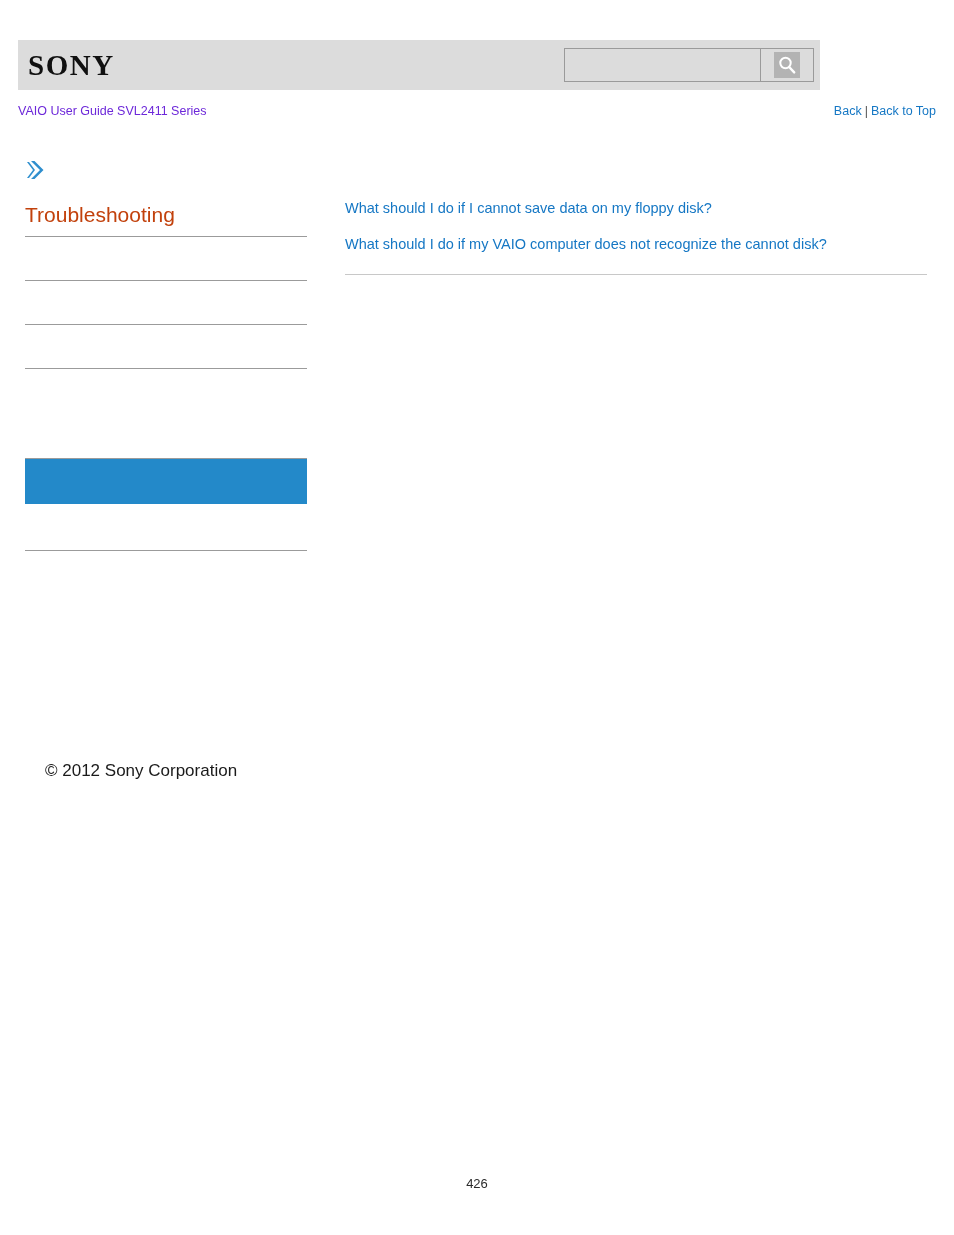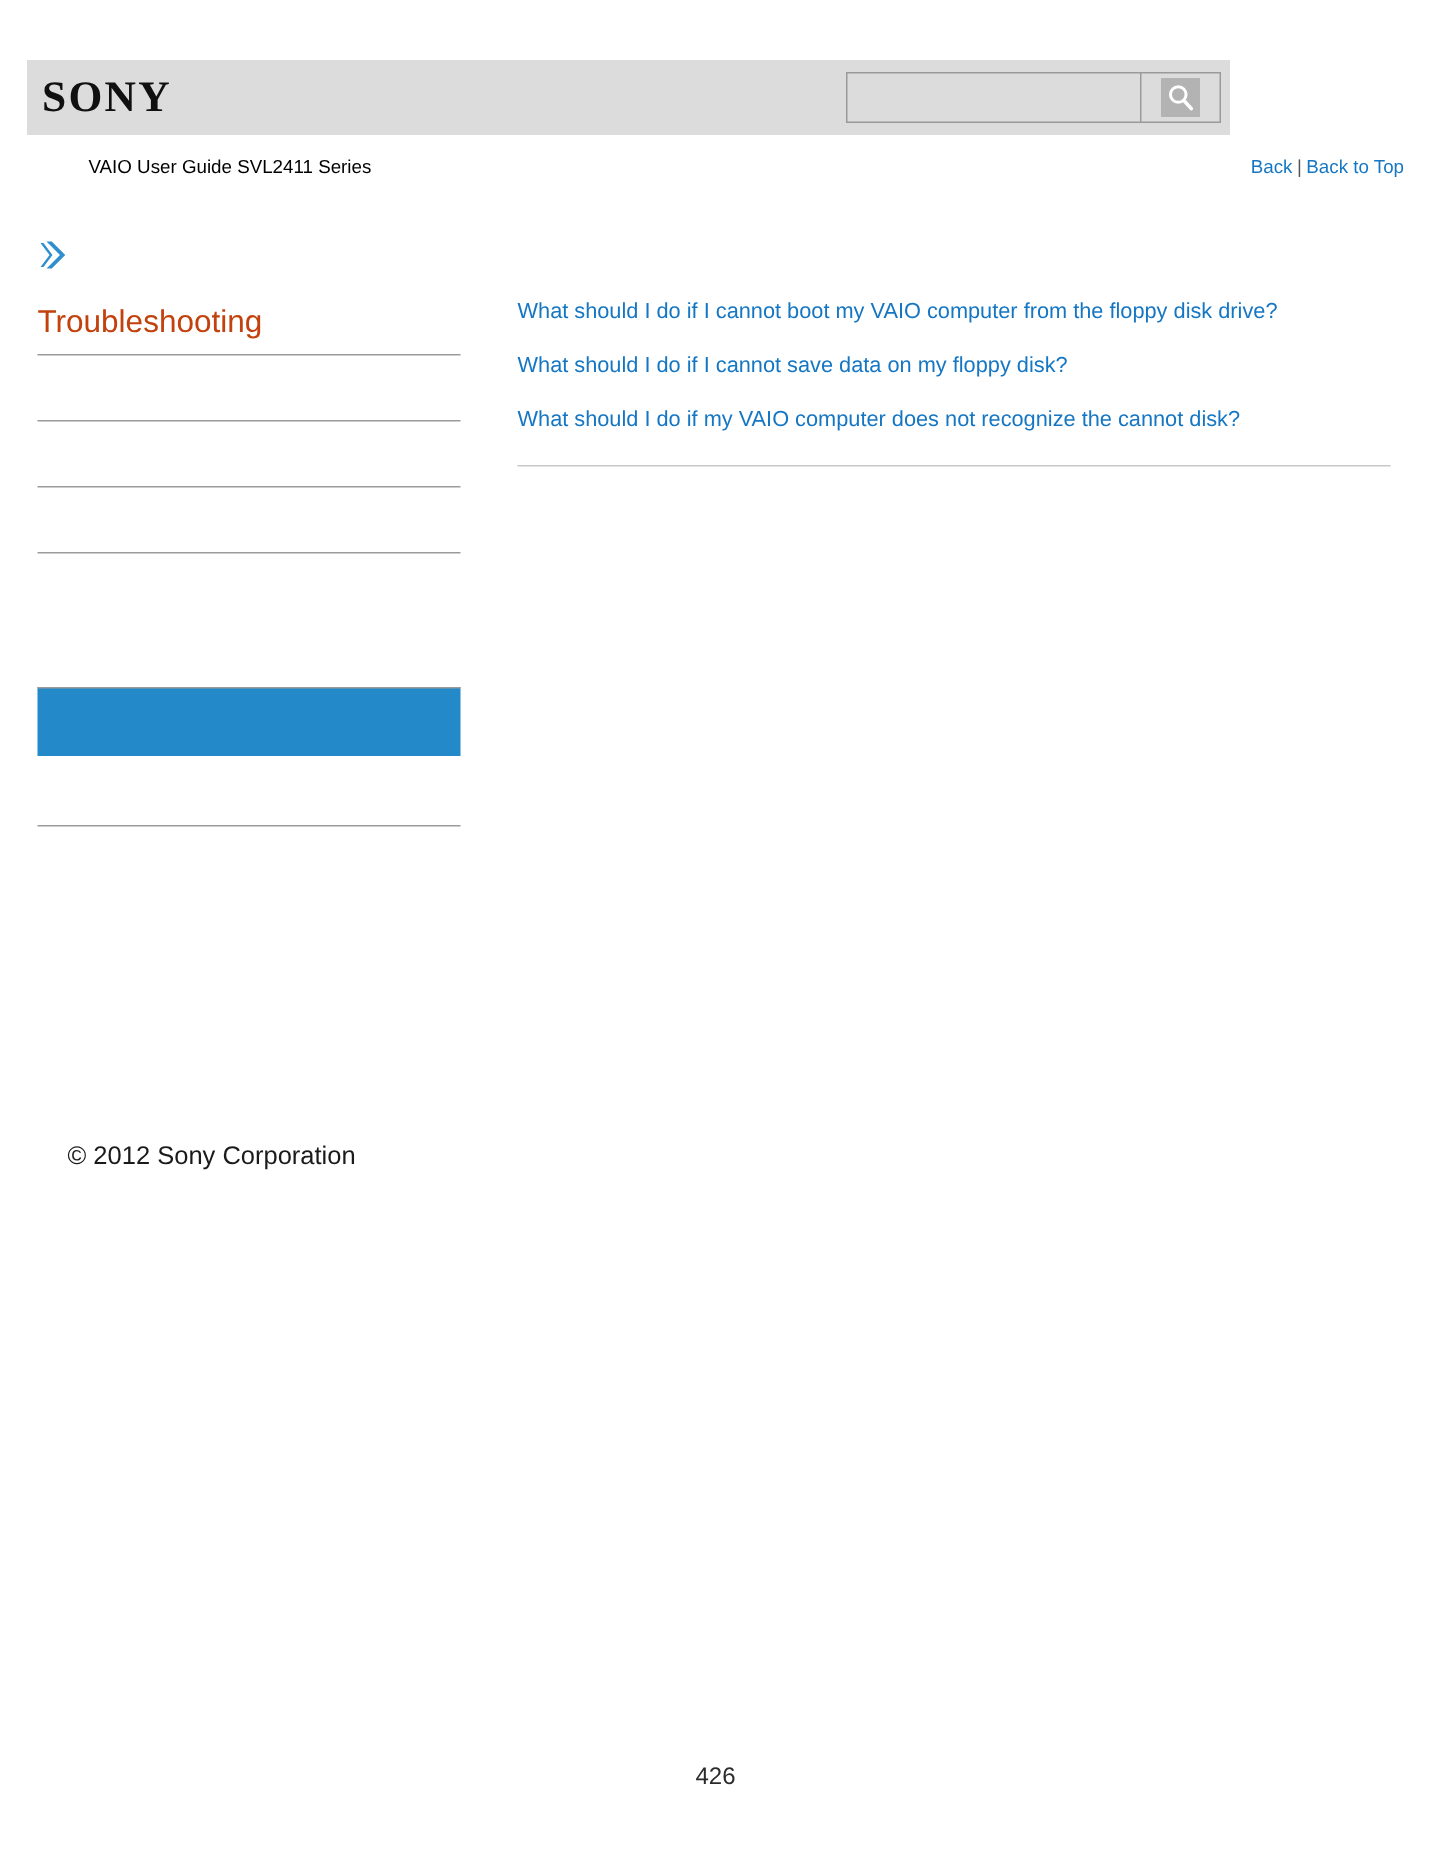--- a/index.html
+++ b/index.html
@@ -96,10 +96,9 @@
     left: 0;
     top: 0;
     font-size: 12.5px;
-    color: #000000;
+    color: #6d28d9;
     line-height: 20px;
     white-space: nowrap;
-    margin-left: 41px;
   }
   .navlinks {
     position: absolute;

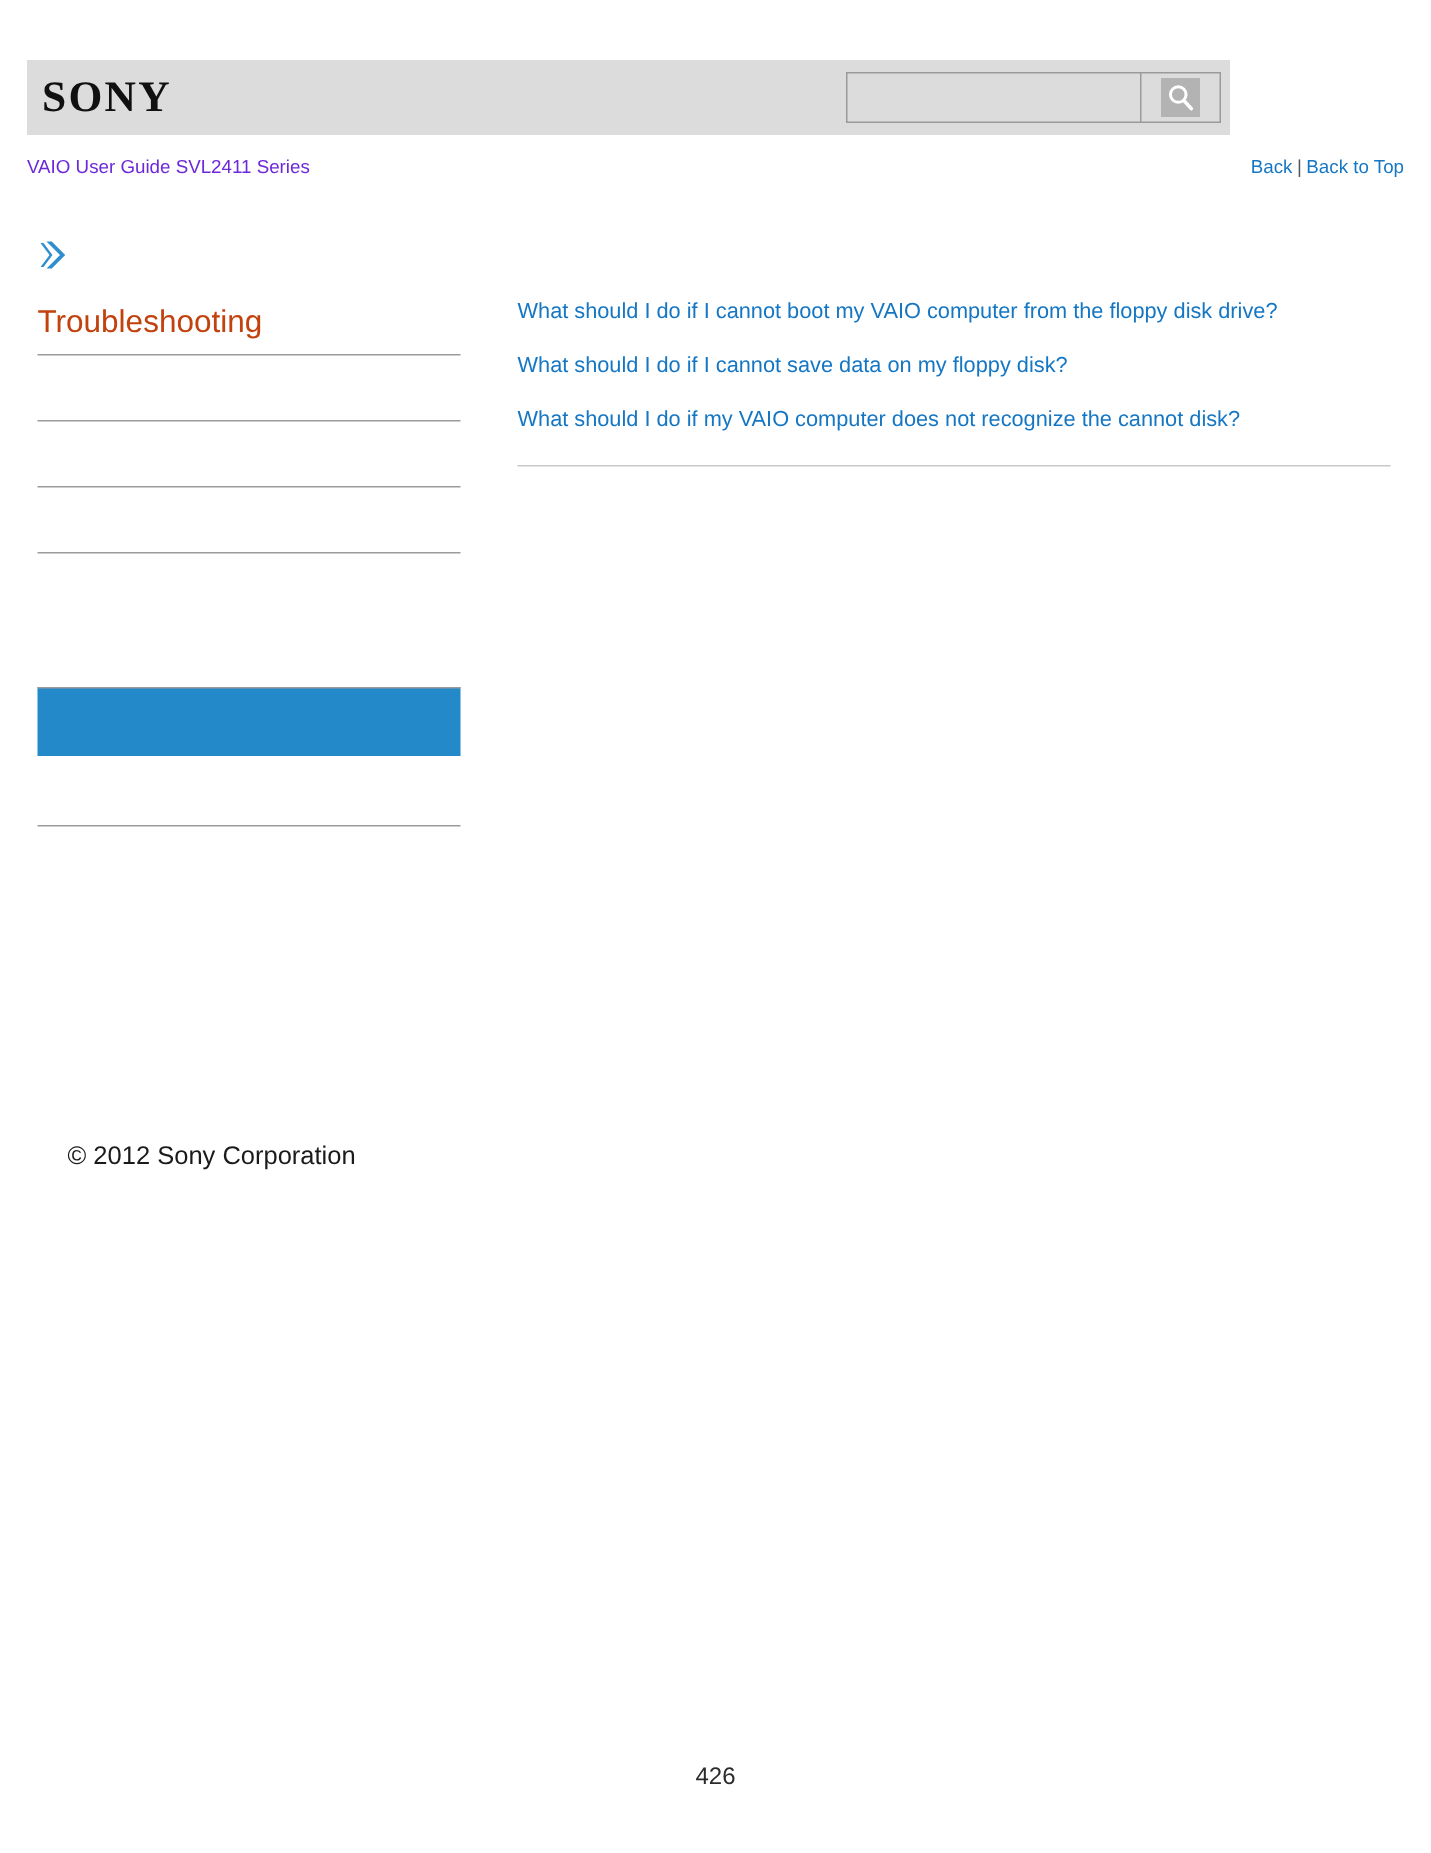--- a/index.html
+++ b/index.html
@@ -277,7 +277,6 @@
 </div>
 
 <div class="content">
-  <a class="topic-link" href="#">What should I do if I cannot boot my VAIO computer from the floppy disk drive?</a>
   <a class="topic-link" href="#">What should I do if I cannot save data on my floppy disk?</a>
   <a class="topic-link" href="#">What should I do if my VAIO computer does not recognize the cannot disk?</a>
   <hr class="content-rule">

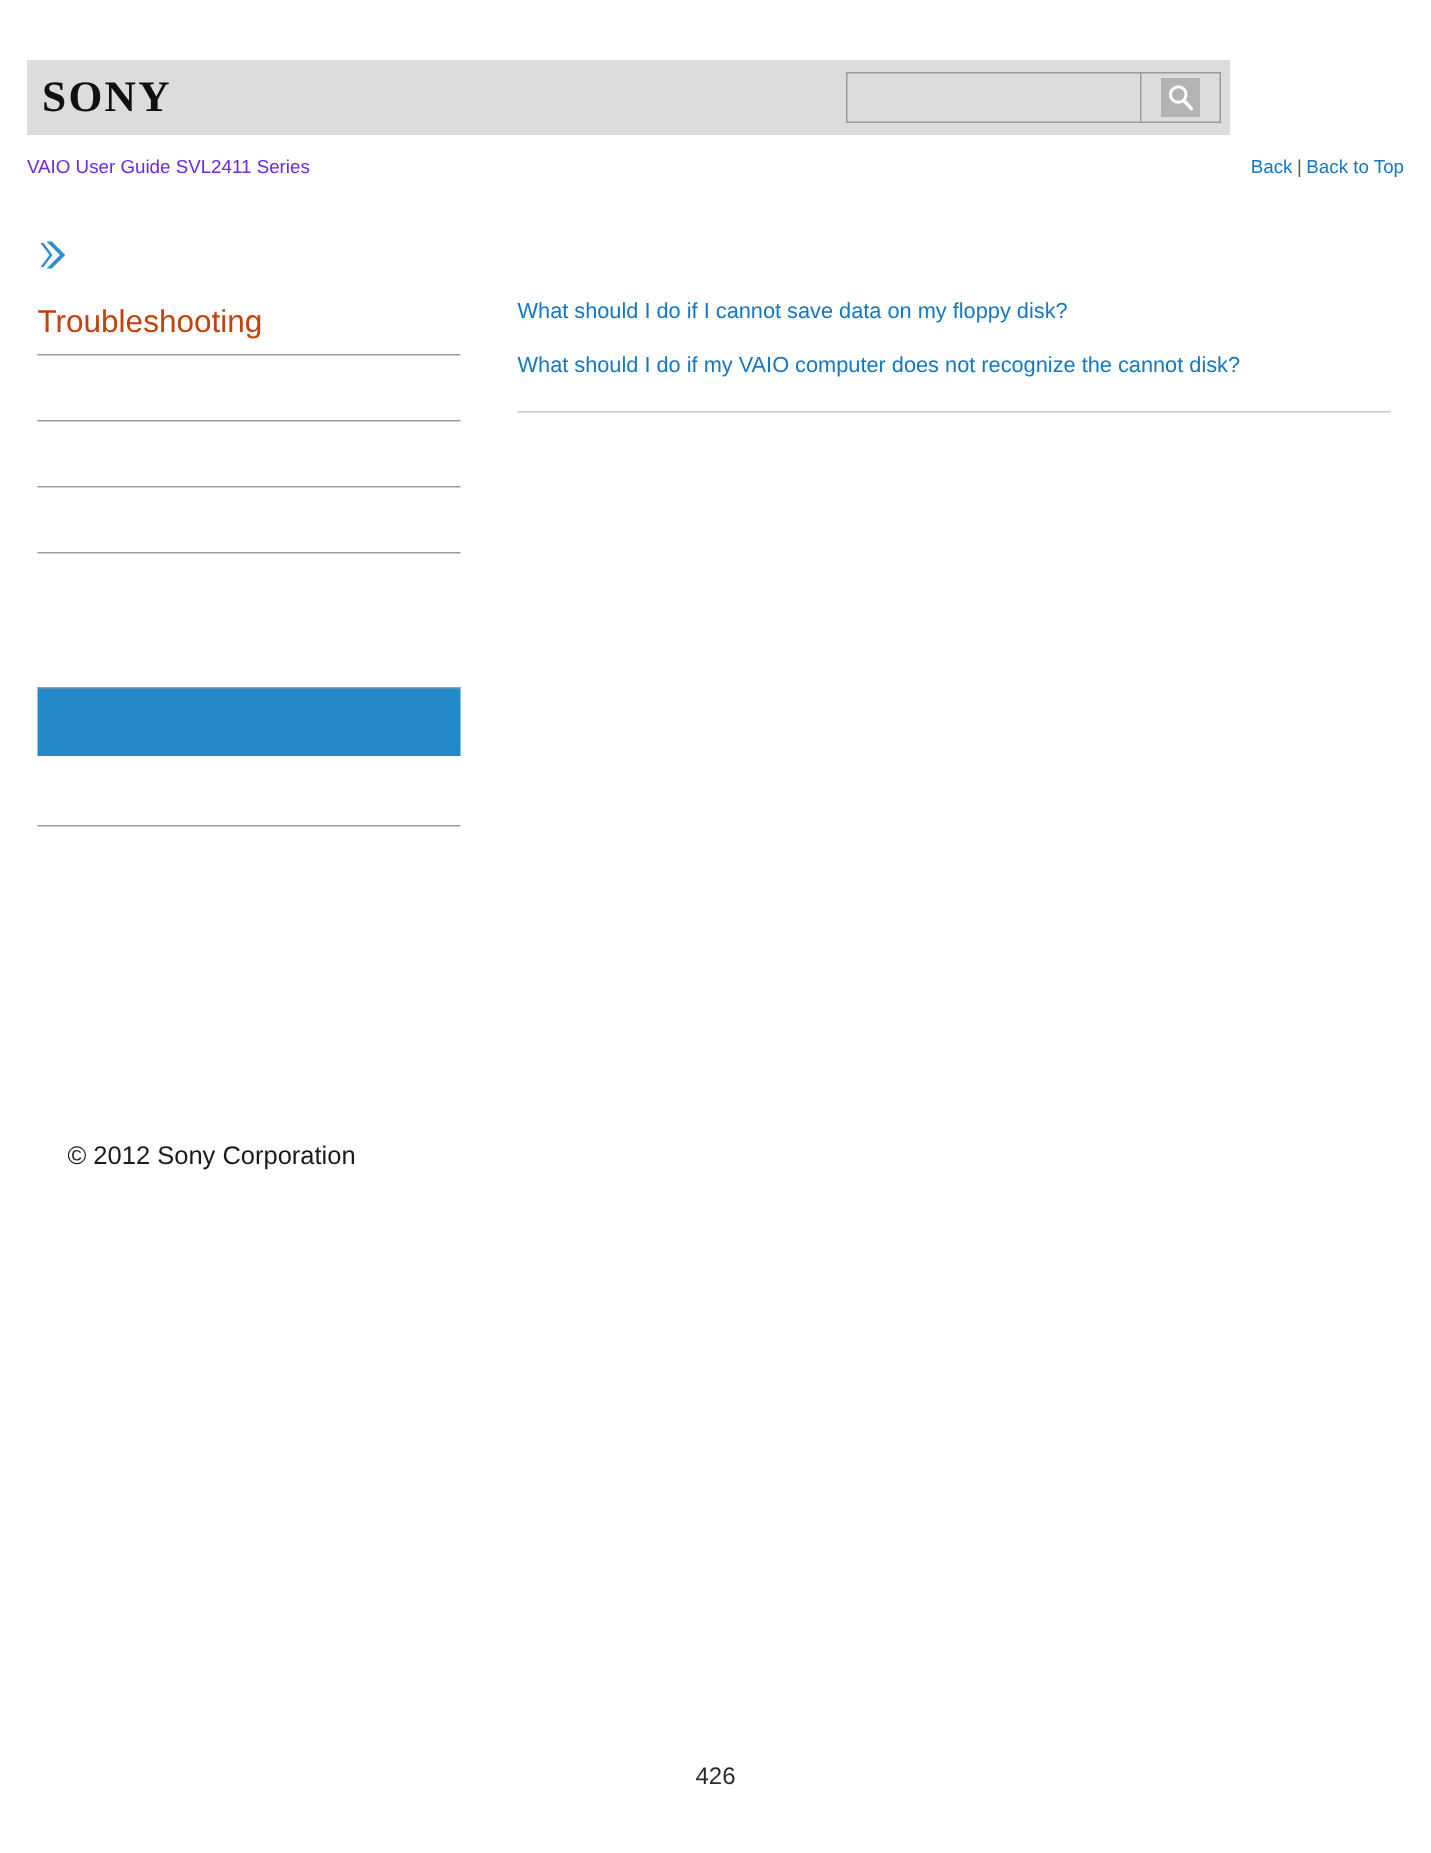--- a/index.html
+++ b/index.html
@@ -207,7 +207,7 @@
     right: 0;
     top: 1176px;
     text-align: center;
-    font-size: 16px;
+    font-size: 13px;
     color: #2b2b2b;
   }
 </style>

